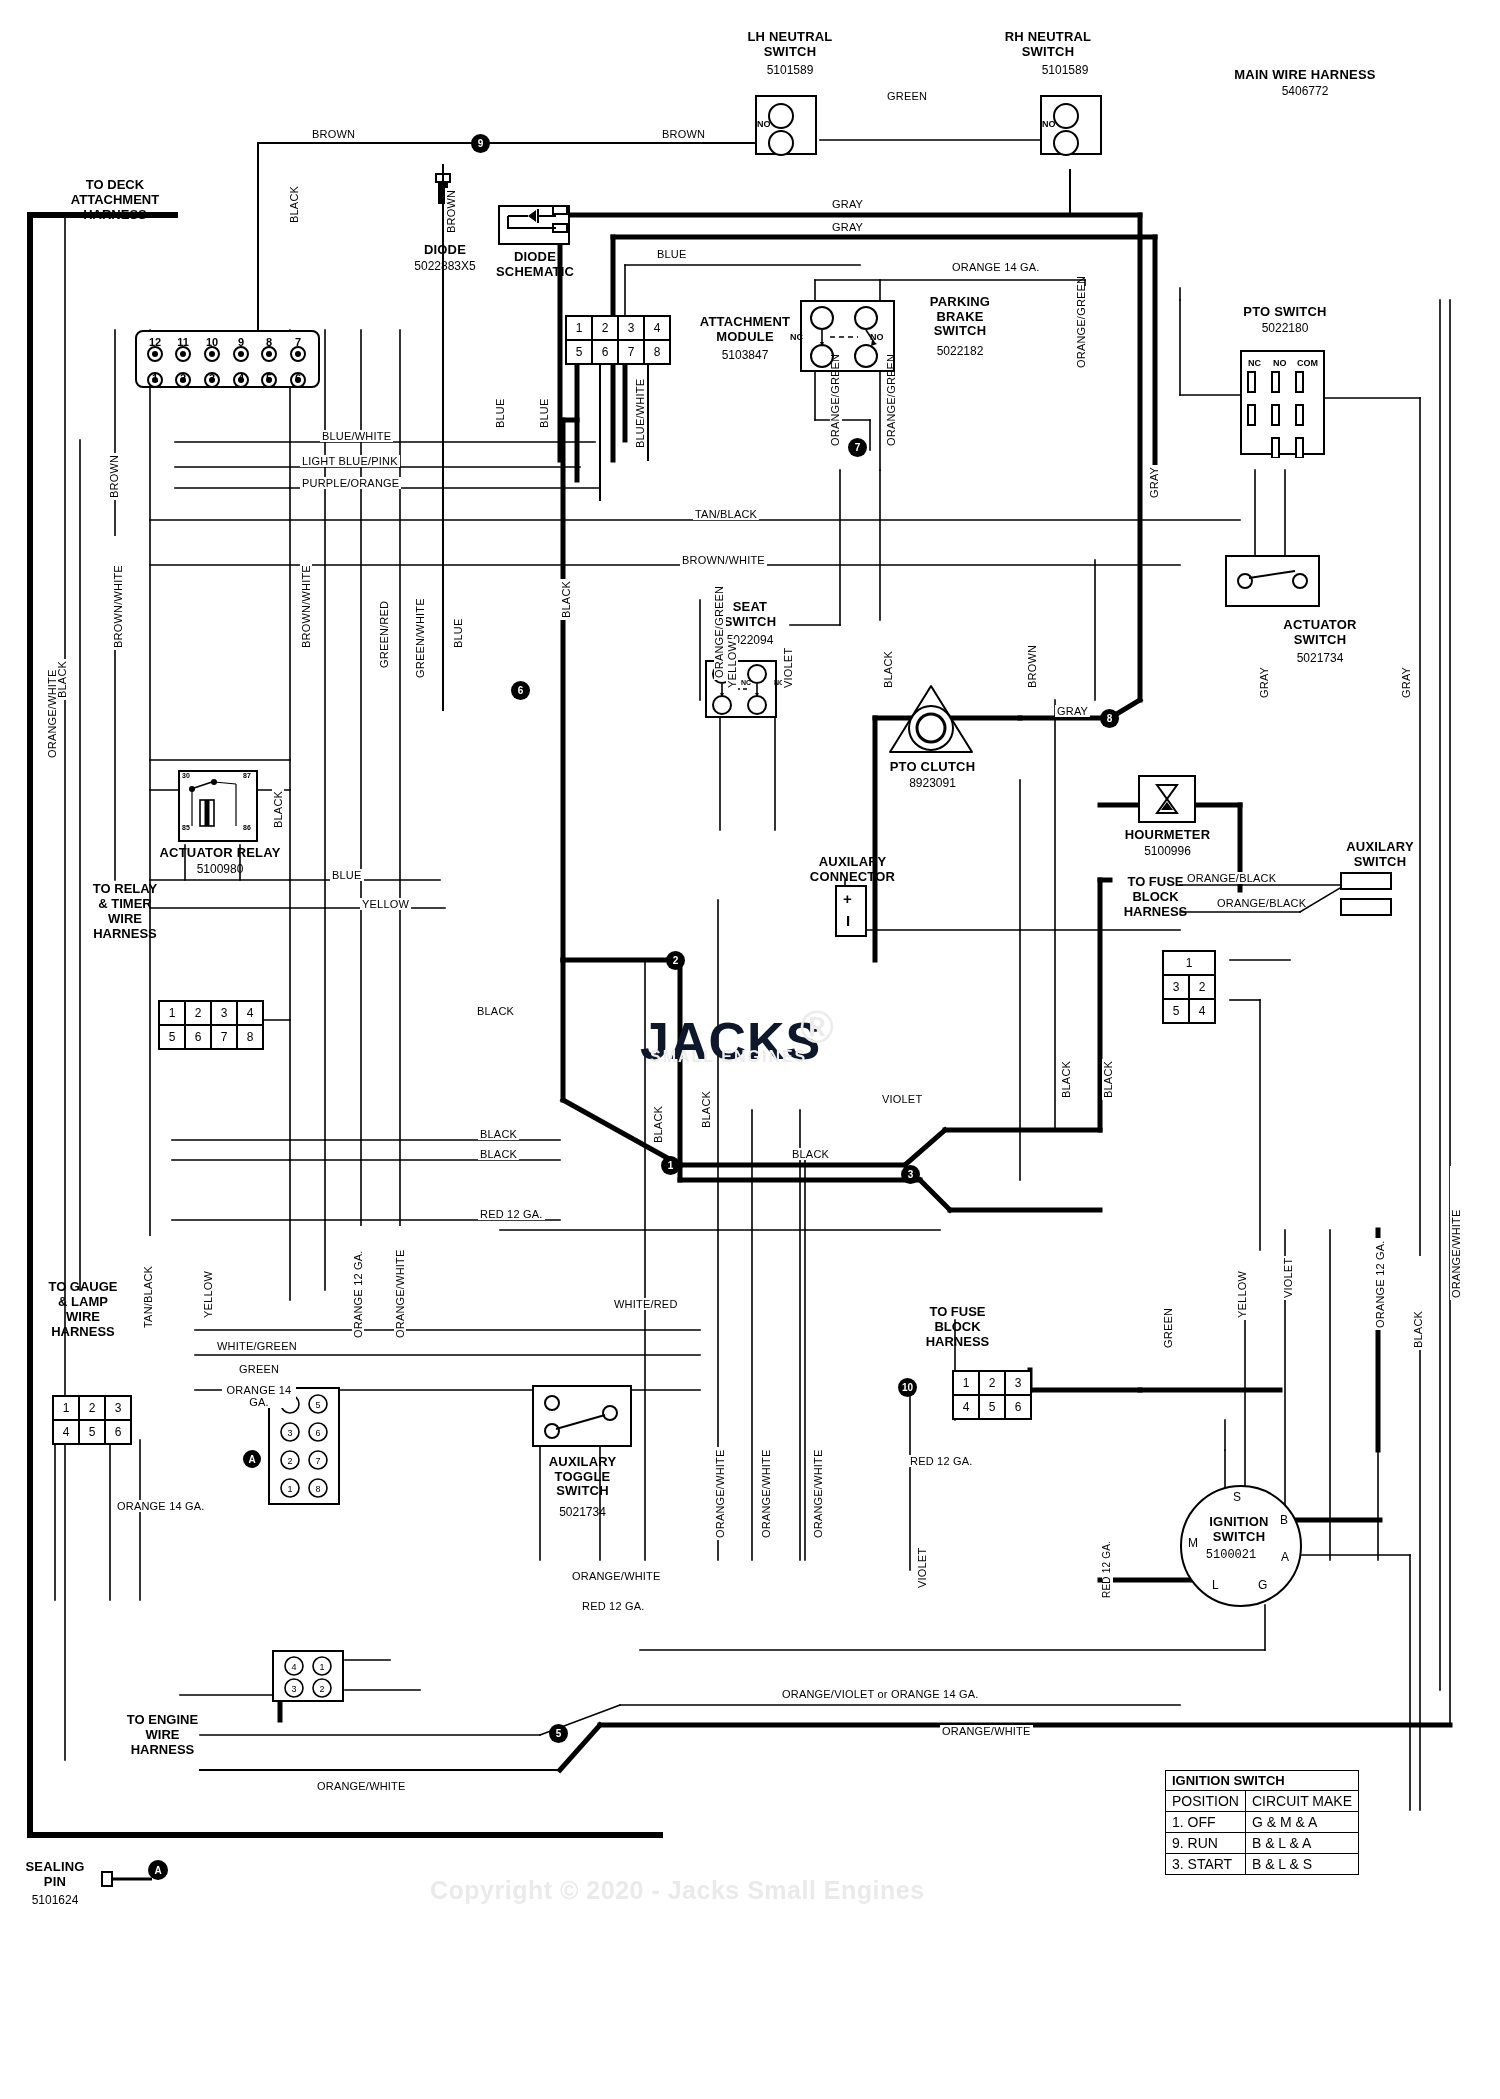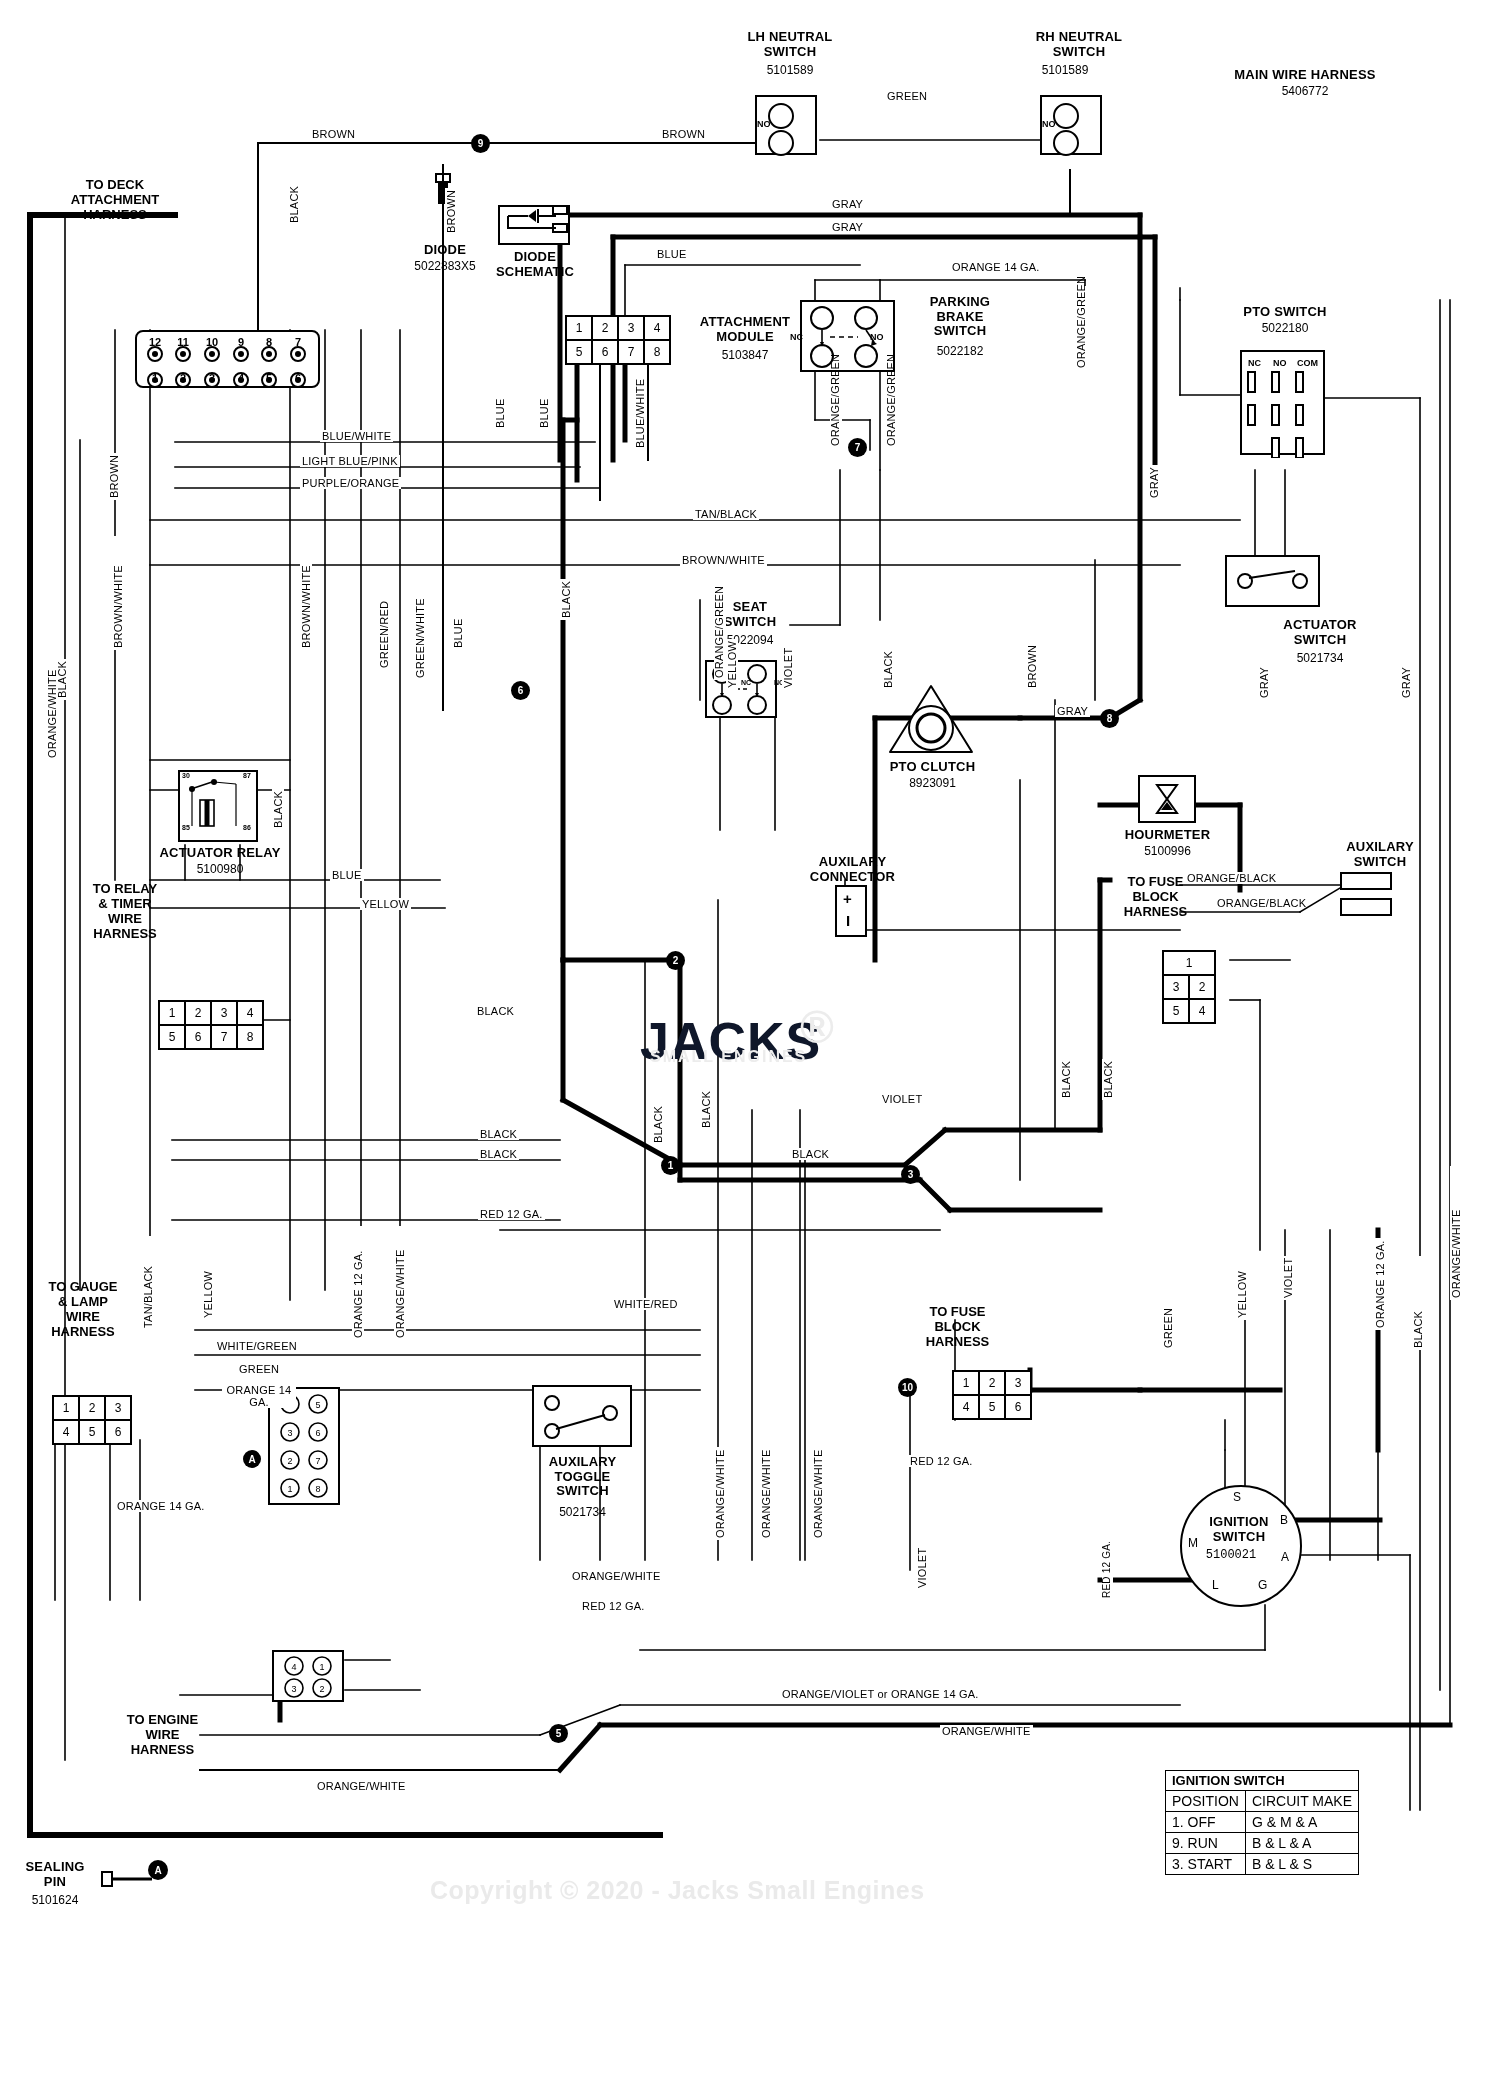--- a/index.html
+++ b/index.html
@@ -238,7 +238,7 @@
 <div style="position:absolute;left:768px;top:130px;width:22px;height:22px;border:2px solid #000;border-radius:50%;background:#fff;"></div>
 <div class="tiny" style="position:absolute;left:757px;top:119px;">NO</div>
 
-<div class="lbl comp-title" style="left:989px;top:30px;width:180px;">RH NEUTRAL
+<div class="lbl comp-title" style="left:958px;top:30px;width:180px;">RH NEUTRAL
 SWITCH</div>
 <div class="lbl comp-num" style="left:975px;top:64px;width:180px;">5101589</div>
 <div class="box" style="left:1040px;top:95px;width:62px;height:60px;"></div>

